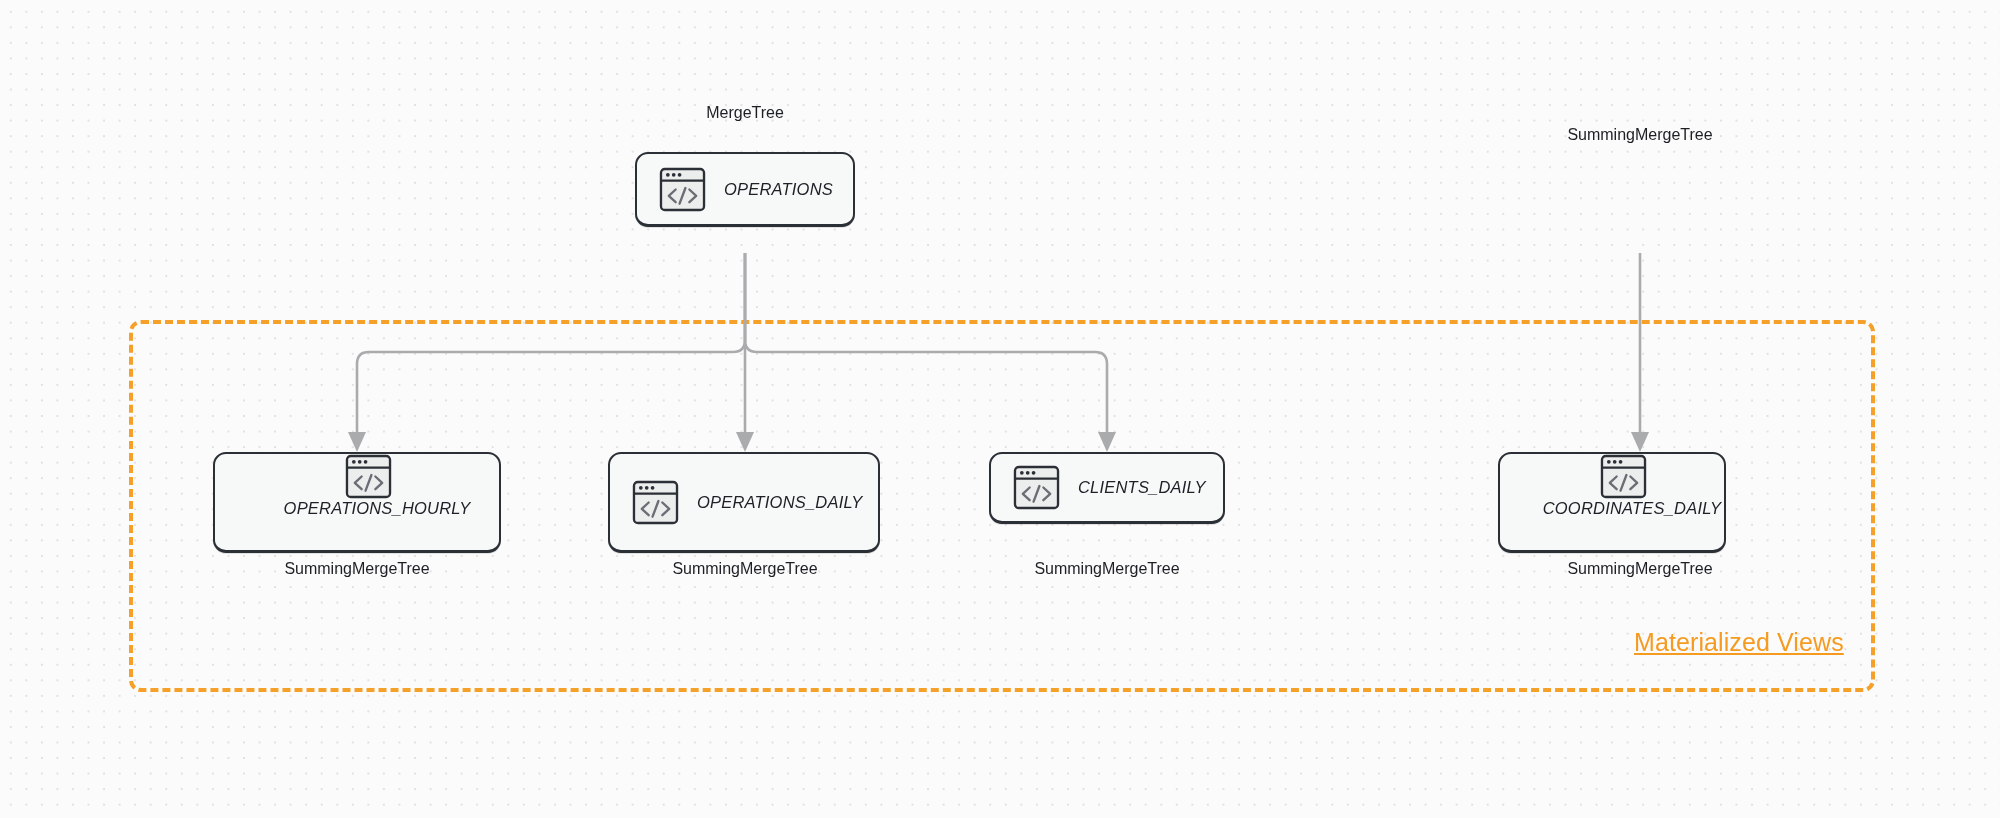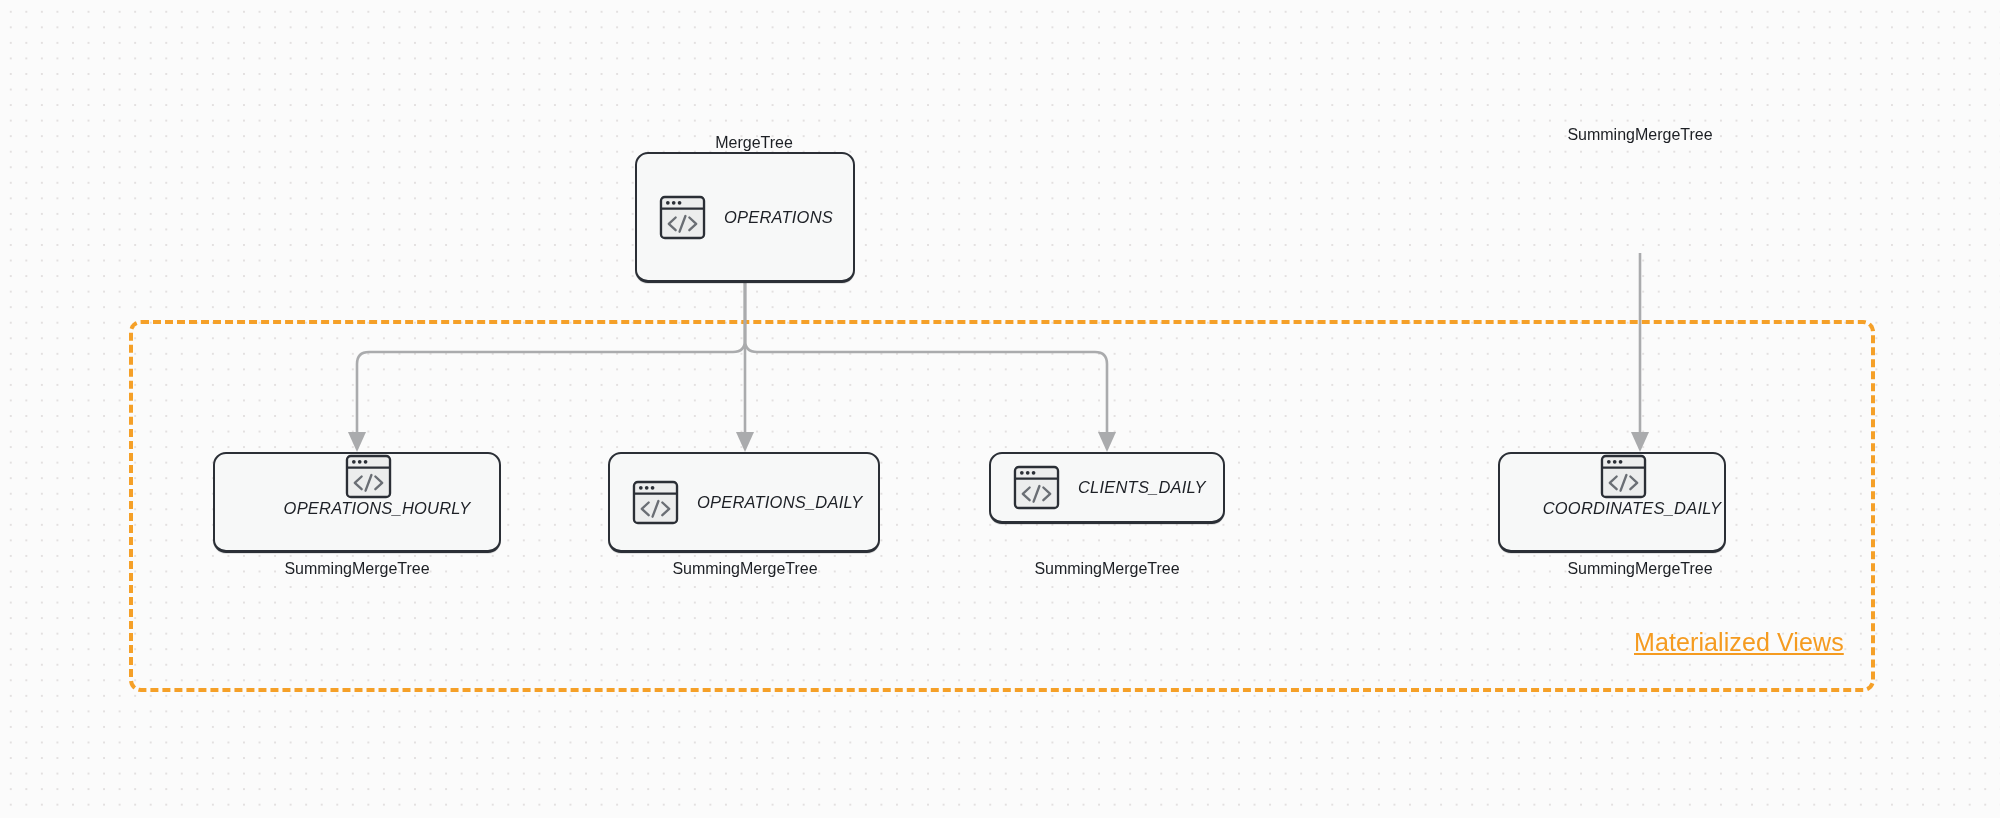--- a/index.html
+++ b/index.html
@@ -145,7 +145,7 @@
     </g>
   </svg>
 
-  <div class="caption" style="left:745px; top:134px;margin-left:9px;">MergeTree</div>
+  <div class="caption" style="left:745px; top:104px;">MergeTree</div>
 
   <div class="node" style="left:635px; top:152px; width:220px; height:131px;">
     <span>

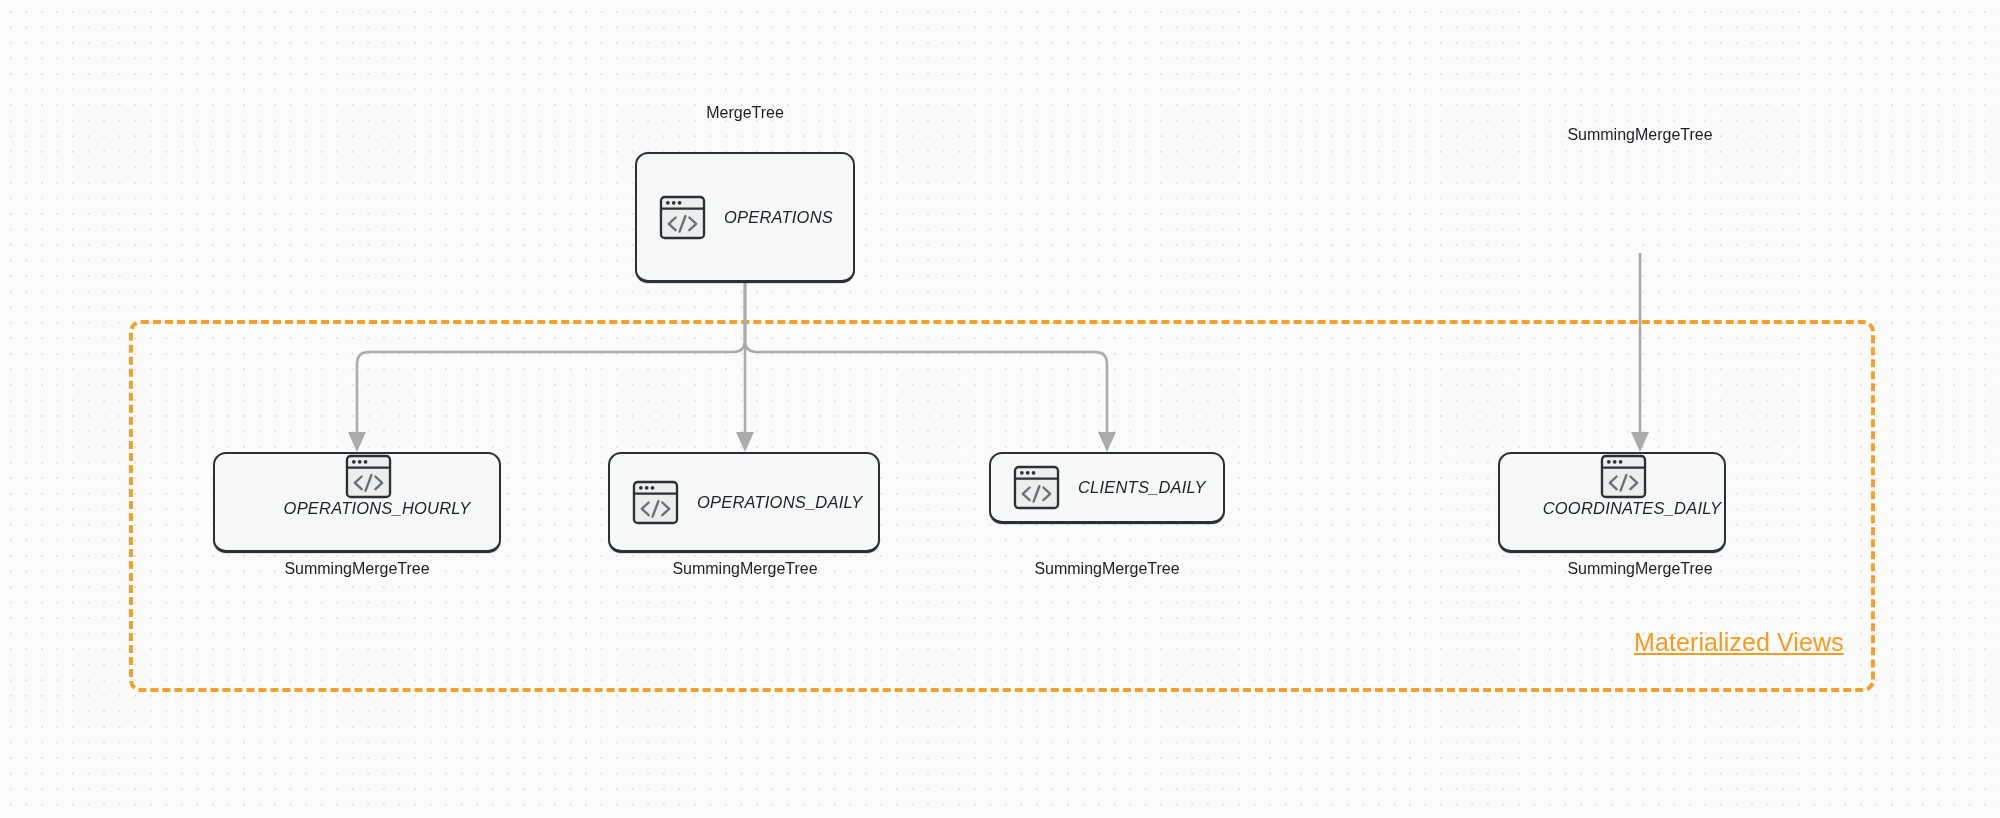--- a/index.html
+++ b/index.html
@@ -147,7 +147,7 @@
 
   <div class="caption" style="left:745px; top:104px;">MergeTree</div>
 
-  <div class="node" style="left:635px; top:152px; width:220px; height:131px;">
+  <div class="node" style="left:635px; top:152px; width:220px; height:75px;">
     <span>
       <svg class="code-icon" viewBox="0 0 48 46" xmlns="http://www.w3.org/2000/svg">
         <rect x="2" y="2" width="44" height="42" rx="4" ry="4" fill="#eceded" stroke="#2b2f36" stroke-width="2.4"></rect>

